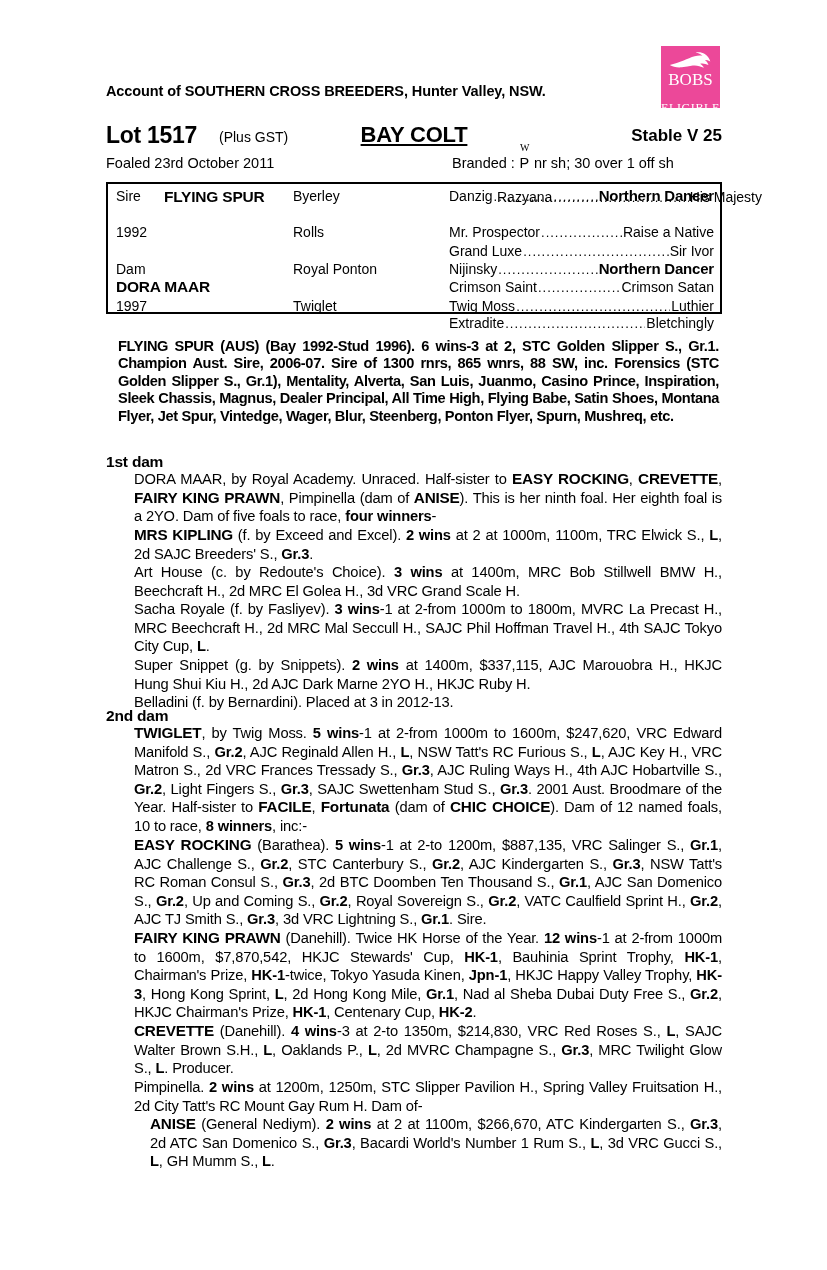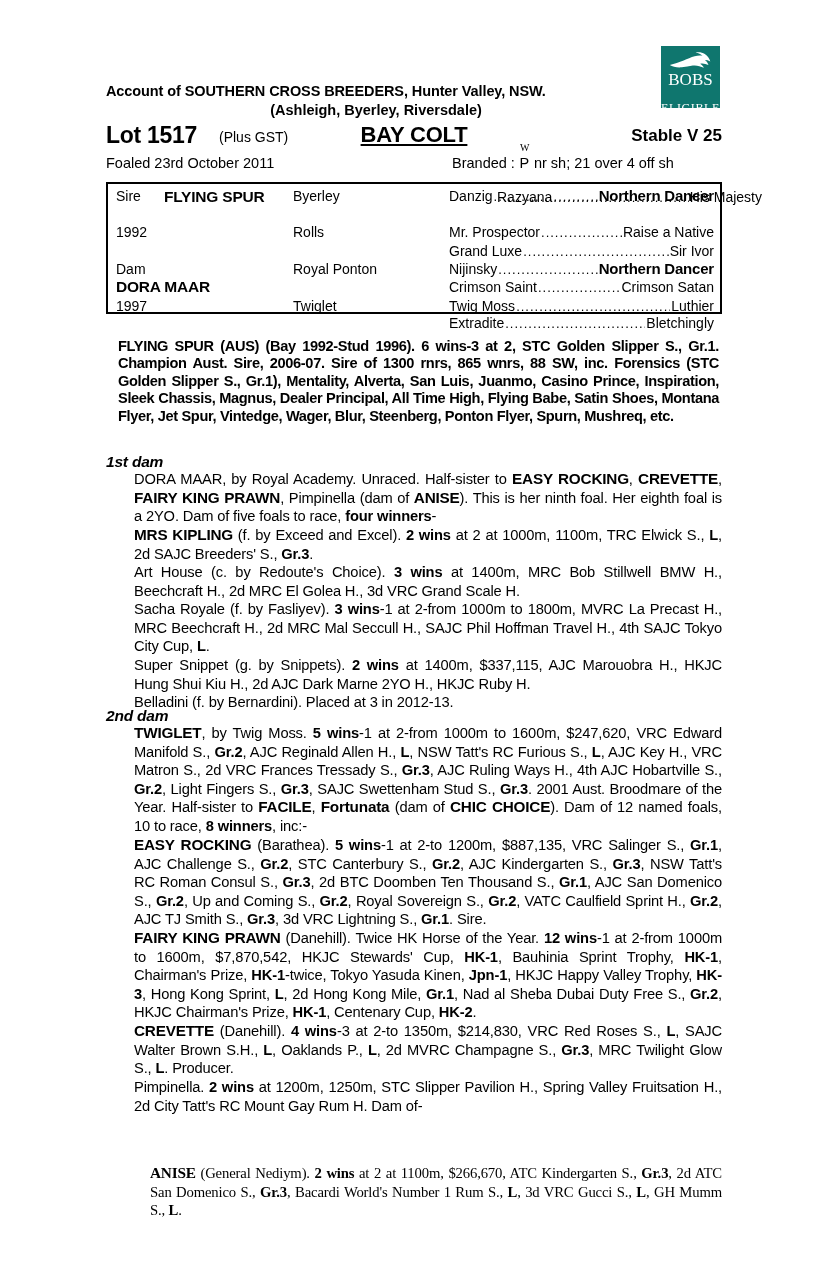--- a/index.html
+++ b/index.html
@@ -31,7 +31,7 @@
     top: 46px;
     width: 59px;
     height: 62px;
-    background: #0f766e;
+    background: #ec4899;
     color: #ffffff;
     text-align: center;
     overflow: hidden;

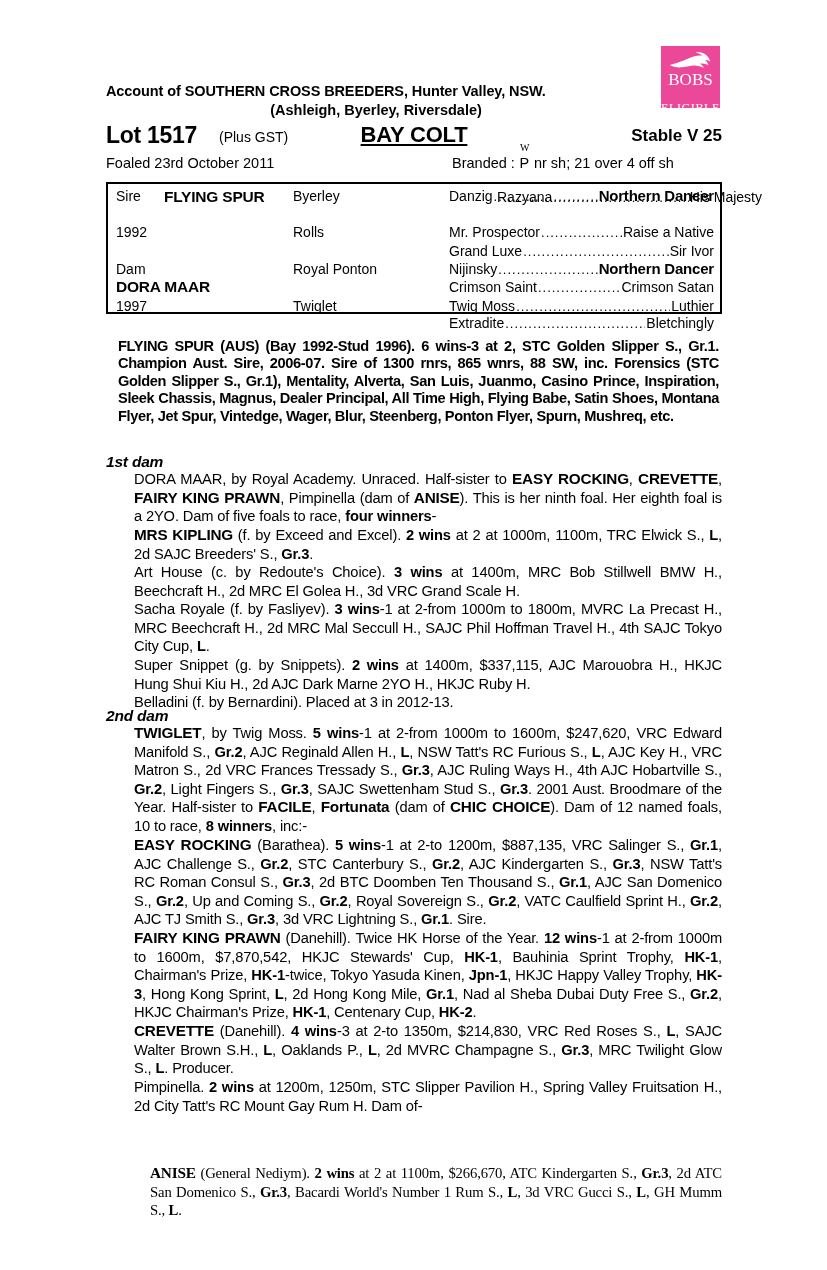--- a/index.html
+++ b/index.html
@@ -266,7 +266,6 @@
   </div>
 
   <div class="account-line">Account of SOUTHERN CROSS BREEDERS, Hunter Valley, NSW.</div>
-  <div class="account-line2">(Ashleigh, Byerley, Riversdale)</div>
 
   <div class="lotrow">
     <div class="lot-type">BAY COLT</div>

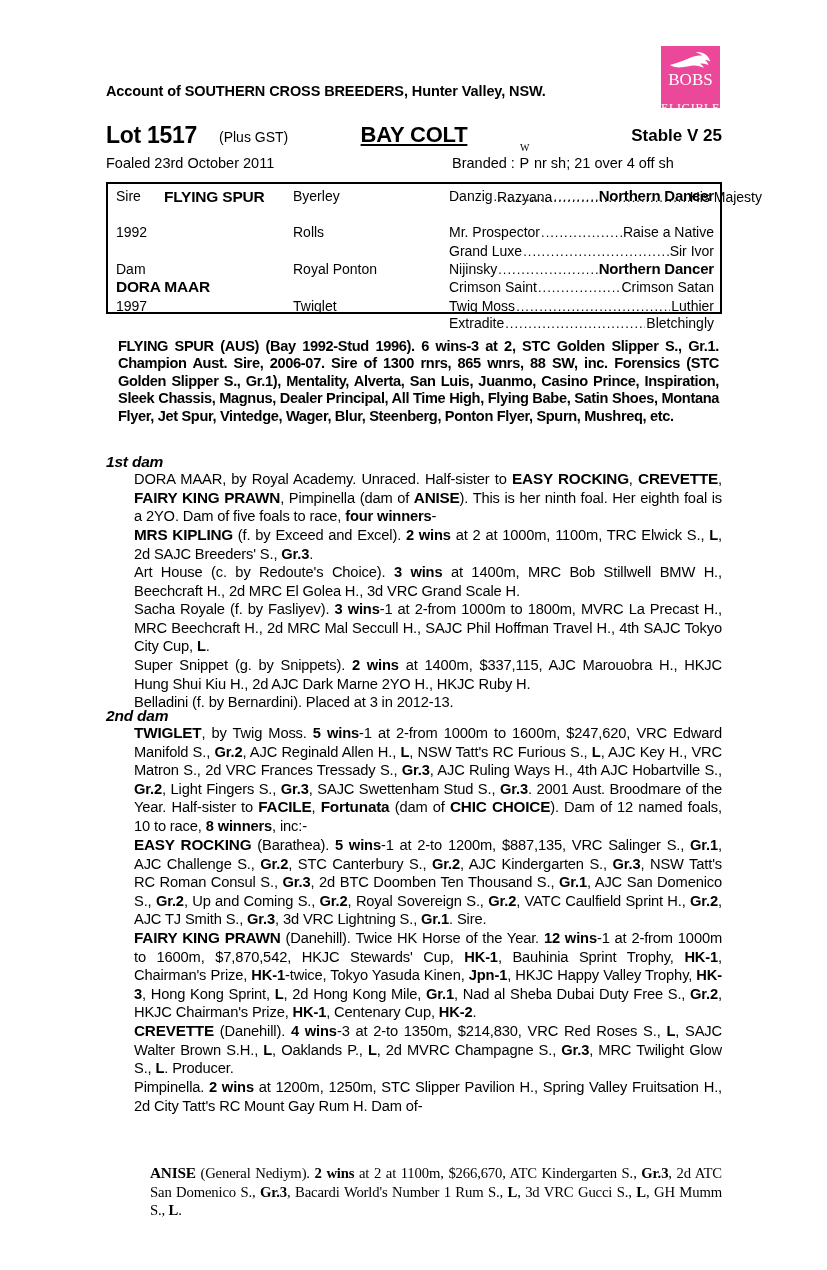--- a/index.html
+++ b/index.html
@@ -276,7 +276,7 @@
 
   <div class="foaledrow">
     <span class="foaled-text">Foaled 23rd October 2011</span>
-    <span class="branded-wrap"><span>Branded :</span>&nbsp;<span class="brand-glyph"><span class="over">W</span><span>P</span></span>&nbsp;<span>nr sh; 21 over 4 off sh</span></span>
+    <span class="branded-wrap"><span>Branded :</span>&nbsp;<span class="brand-glyph"><span class="over">W</span><span>P</span></span>&nbsp;<span>nr sh; 30 over 1 off sh</span></span>
   </div>
 
   <div class="ped-table" id="ped-table">

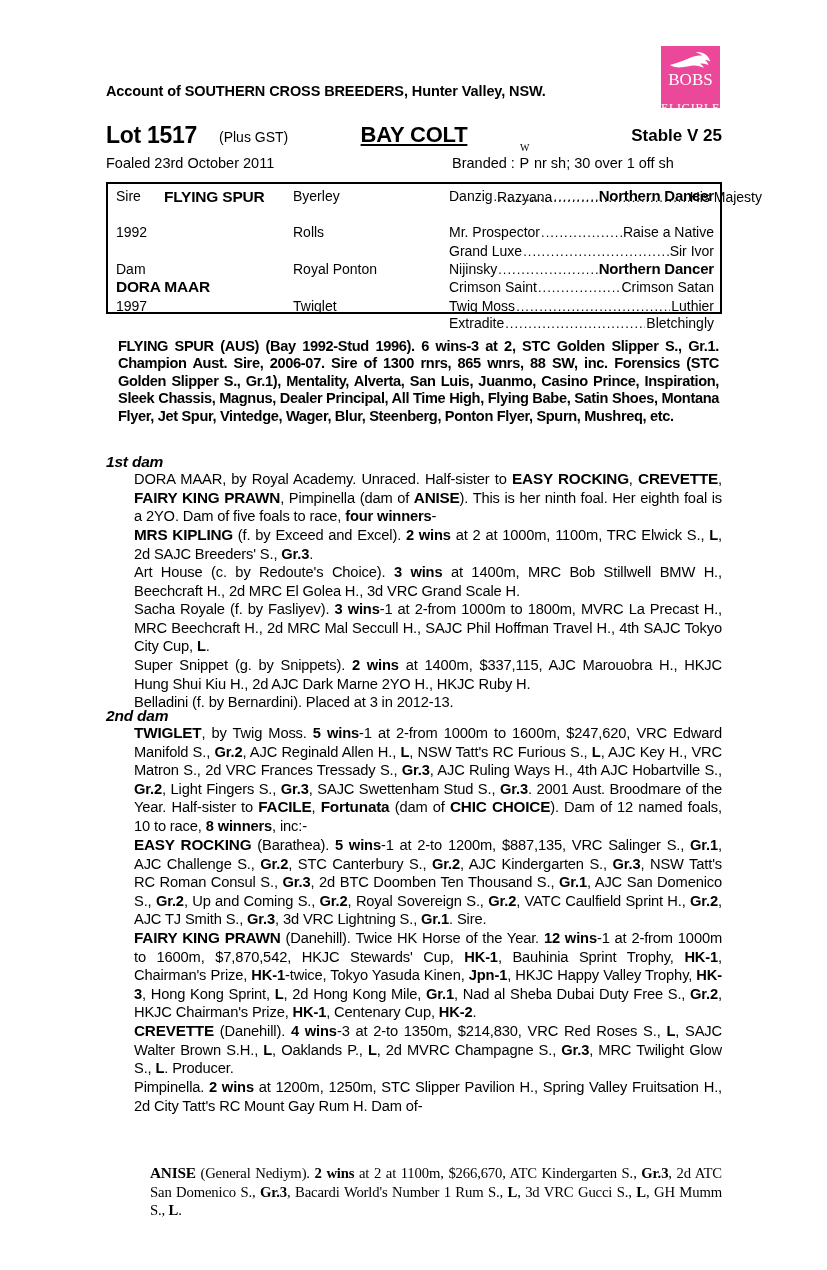--- a/index.html
+++ b/index.html
@@ -228,7 +228,6 @@
     font-weight: bold;
     line-height: 19px;
     letter-spacing: -0.2px;
-    font-style: italic;
   }
   .note {
     position: absolute;

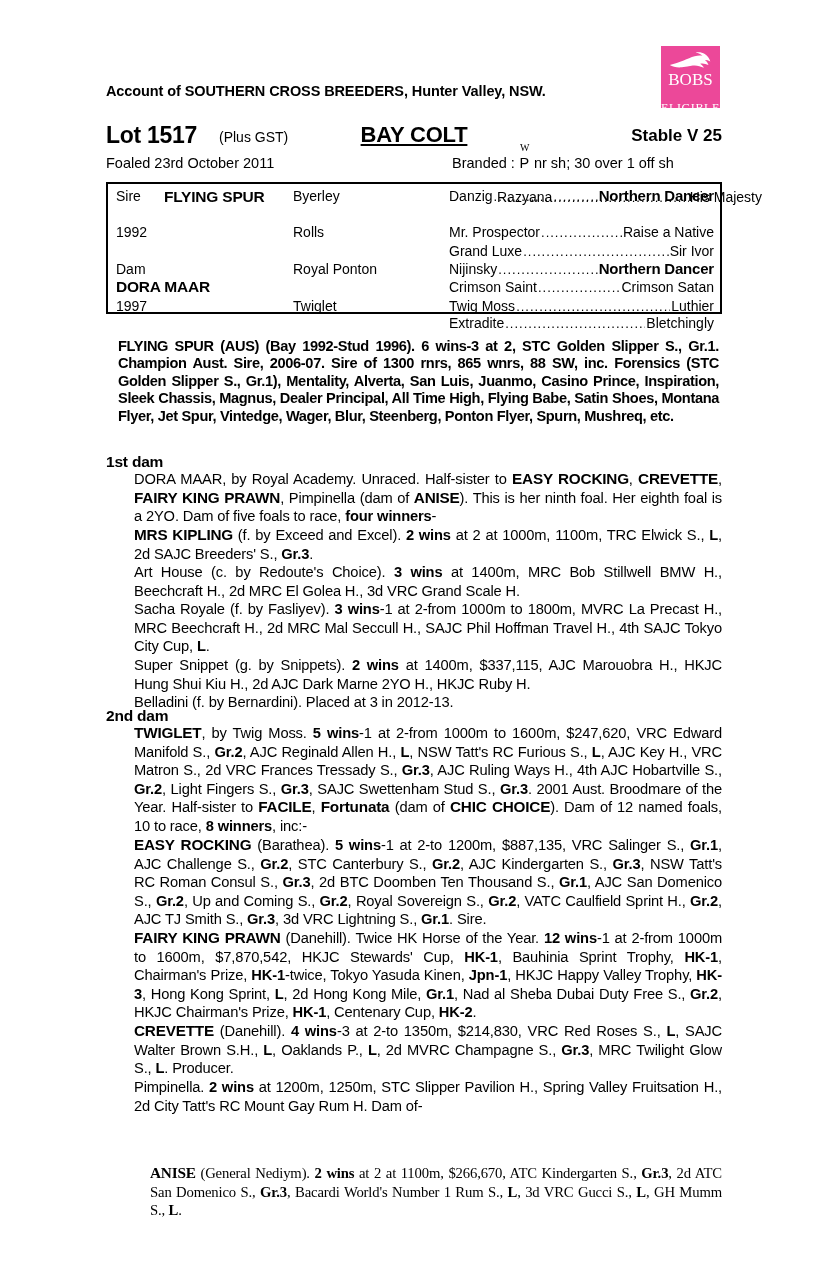--- a/index.html
+++ b/index.html
@@ -372,7 +372,7 @@
       <div class="note" style="top: 929px;"><b class="nm-big">FAIRY KING PRAWN</b> (Danehill). Twice HK Horse of the Year. <b>12 wins</b>-1 at 2-from 1000m to 1600m, $7,870,542, HKJC Stewards' Cup, <b>HK-1</b>, Bauhinia Sprint Trophy, <b>HK-1</b>, Chairman's Prize, <b>HK-1</b>-twice, Tokyo Yasuda Kinen, <b>Jpn-1</b>, HKJC Happy Valley Trophy, <b>HK-3</b>, Hong Kong Sprint, <b>L</b>, 2d Hong Kong Mile, <b>Gr.1</b>, Nad al Sheba Dubai Duty Free S., <b>Gr.2</b>, HKJC Chairman's Prize, <b>HK-1</b>, Centenary Cup, <b>HK-2</b>.</div>
       <div class="note" style="top: 1022px;"><b class="nm-big">CREVETTE</b> (Danehill). <b>4 wins</b>-3 at 2-to 1350m, $214,830, VRC Red Roses S., <b>L</b>, SAJC Walter Brown S.H., <b>L</b>, Oaklands P., <b>L</b>, 2d MVRC Champagne S., <b>Gr.3</b>, MRC Twilight Glow S., <b>L</b>. Producer.</div>
       <div class="note" style="top: 1078px;">Pimpinella. <b>2 wins</b> at 1200m, 1250m, STC Slipper Pavilion H., Spring Valley Fruitsation H., 2d City Tatt's RC Mount Gay Rum H. Dam of-</div>
-      <div class="note lvl2" style="top: 1164px; font-family: Liberation Serif, serif;"><b class="nm-big">ANISE</b> (General Nediym). <b>2 wins</b> at 2 at 1100m, $266,670, ATC Kindergarten S., <b>Gr.3</b>, 2d ATC San Domenico S., <b>Gr.3</b>, Bacardi World's Number 1 Rum S., <b>L</b>, 3d VRC Gucci S., <b>L</b>, GH Mumm S., <b>L</b>.</div>
+      <div class="note lvl2" style="top: 1115px;"><b class="nm-big">ANISE</b> (General Nediym). <b>2 wins</b> at 2 at 1100m, $266,670, ATC Kindergarten S., <b>Gr.3</b>, 2d ATC San Domenico S., <b>Gr.3</b>, Bacardi World's Number 1 Rum S., <b>L</b>, 3d VRC Gucci S., <b>L</b>, GH Mumm S., <b>L</b>.</div>
     </div>
 
 </div>

